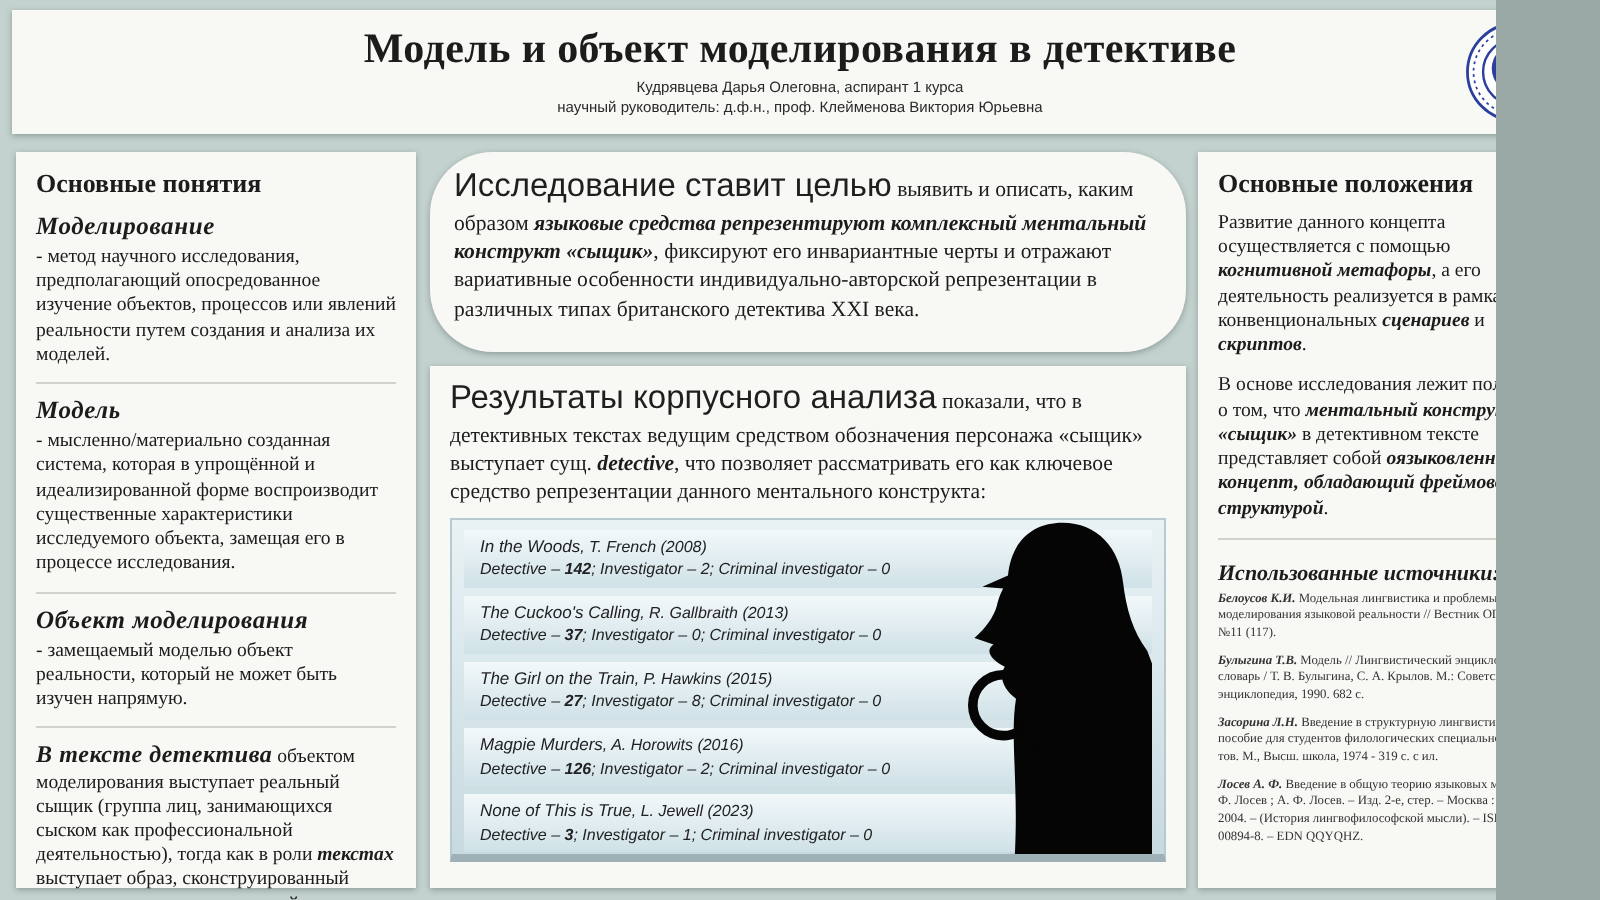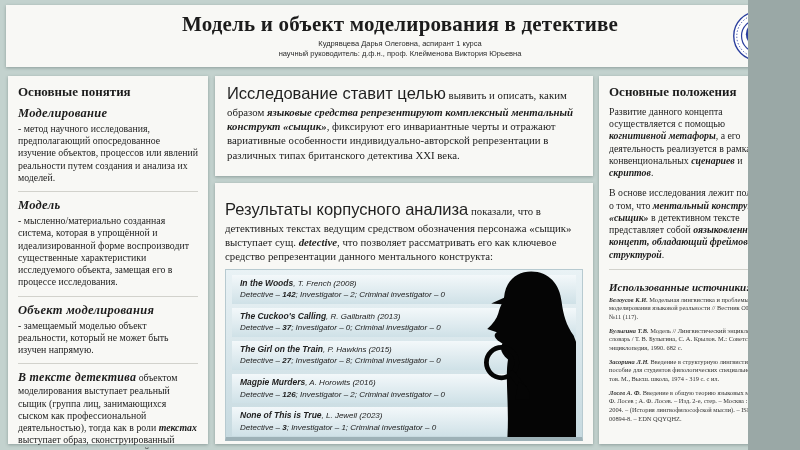--- a/index.html
+++ b/index.html
@@ -21,7 +21,7 @@
   .def{font-size:9.8px;line-height:1.25;}
   .bi{font-weight:bold;font-style:italic;}
   
-  .mid-goal{left:215px;top:76px;width:378px;height:100px;padding:7px 12px;box-sizing:border-box;}
+  .mid-goal{left:215px;top:76px;width:378px;height:100px;padding:7px 12px;box-sizing:border-box;border-radius:31px;}
   .mid-results{left:215px;top:183px;width:378px;height:261px;padding:16px 10px 8px;box-sizing:border-box;}
   .lead{font-family:"Liberation Sans","DejaVu Sans",sans-serif;font-size:16.5px;color:#1f1f1f;}
   .midtext{font-size:10.8px;line-height:1.32;}

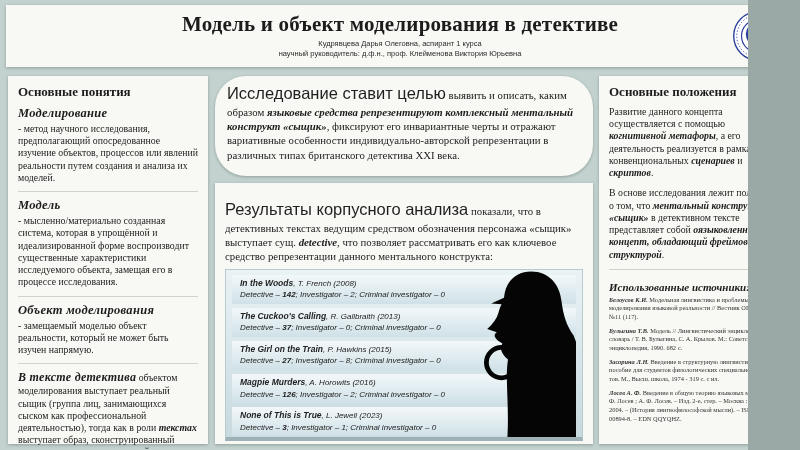--- a/index.html
+++ b/index.html
@@ -22,7 +22,7 @@
   .bi{font-weight:bold;font-style:italic;}
   
   .mid-goal{left:215px;top:76px;width:378px;height:100px;padding:7px 12px;box-sizing:border-box;border-radius:31px;}
-  .mid-results{left:215px;top:183px;width:378px;height:261px;padding:16px 10px 8px;box-sizing:border-box;}
+  .mid-results{left:215px;top:183px;width:378px;height:261px;padding:6px 10px 8px;box-sizing:border-box;}
   .lead{font-family:"Liberation Sans","DejaVu Sans",sans-serif;font-size:16.5px;color:#1f1f1f;}
   .midtext{font-size:10.8px;line-height:1.32;}
   

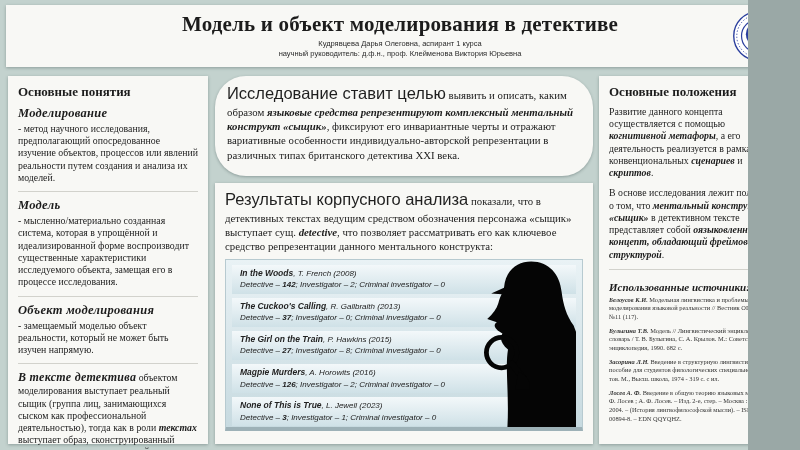--- a/index.html
+++ b/index.html
@@ -34,7 +34,7 @@
         padding:2px 8px 3px;margin-bottom:4px;
         font-family:"Liberation Sans","DejaVu Sans",sans-serif;font-size:8px;
         font-style:italic;line-height:1.45;color:#222;}
-  .book .btitle{font-weight:bold;font-size:8.5px;margin-top:28px;}
+  .book .btitle{font-weight:normal;font-size:8.5px;margin-top:28px;}
   .book .bdet{font-weight:bold;}
   .sil{position:absolute;right:2px;bottom:-4px;height:176px;width:104px;}
   

